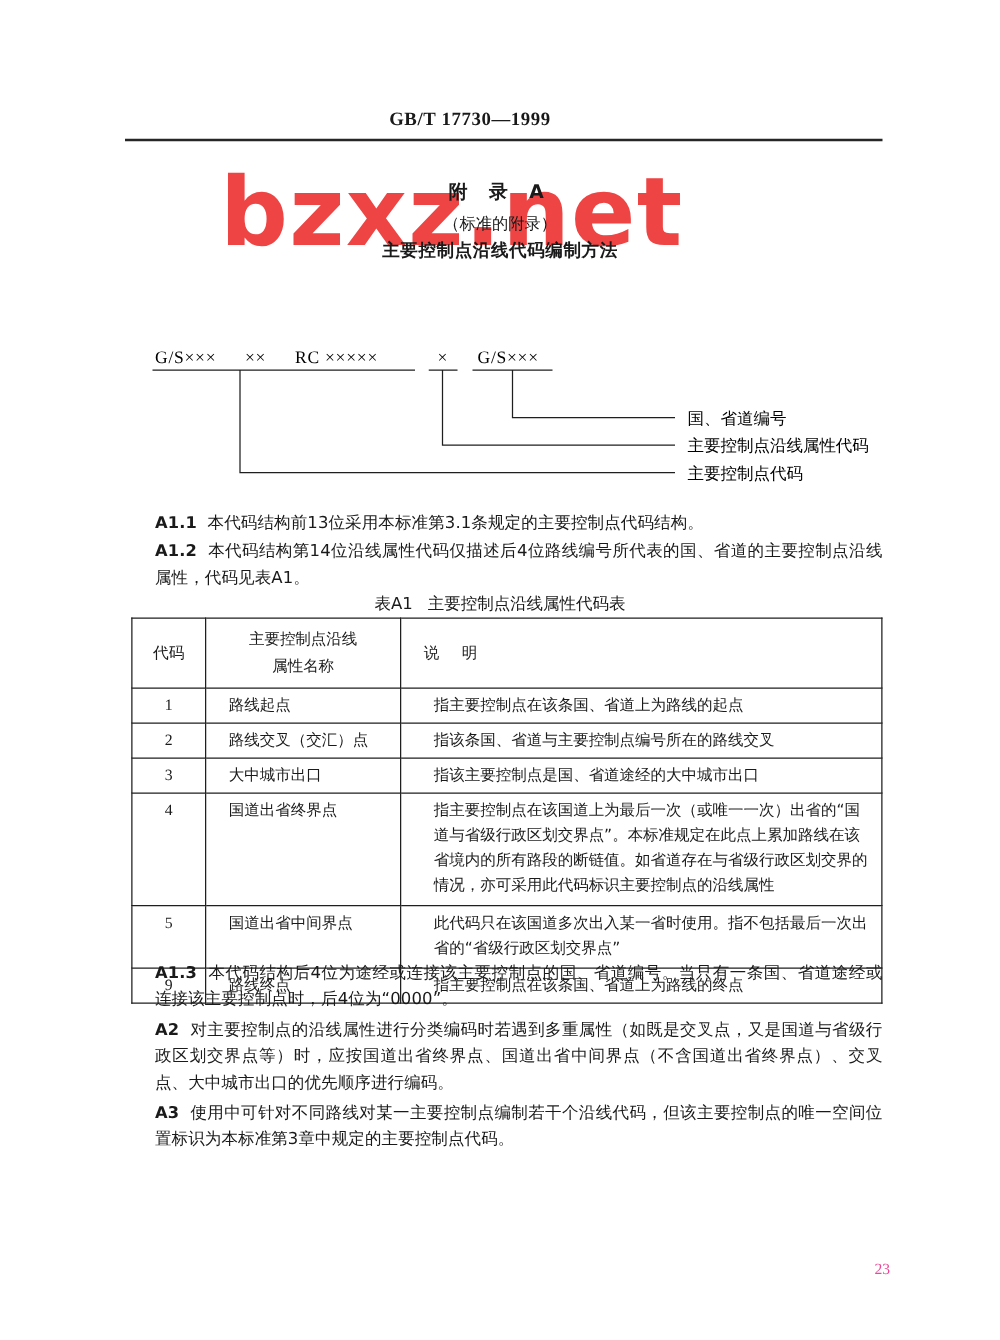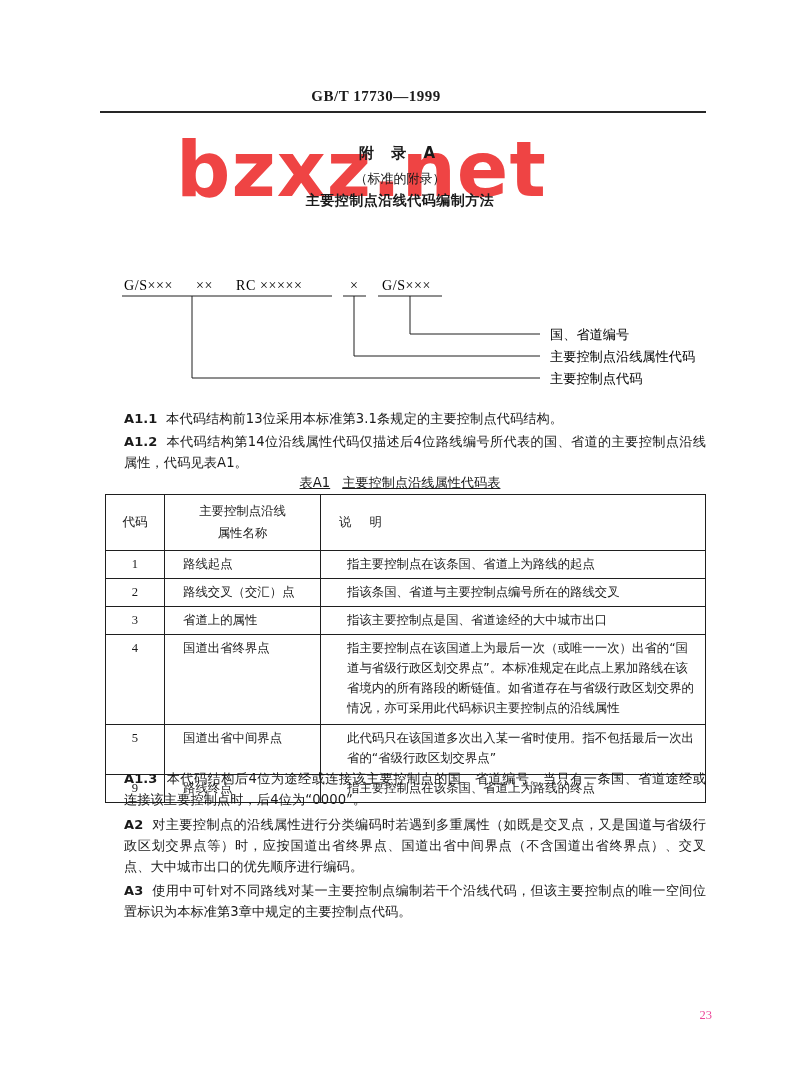--- a/index.html
+++ b/index.html
@@ -134,7 +134,6 @@
     text-align: center;
     font-size: 13.2px;
     z-index: 3;
-    text-decoration: underline;
   }
   #tbl-caption .cap-id { margin-right: 12px; }
 

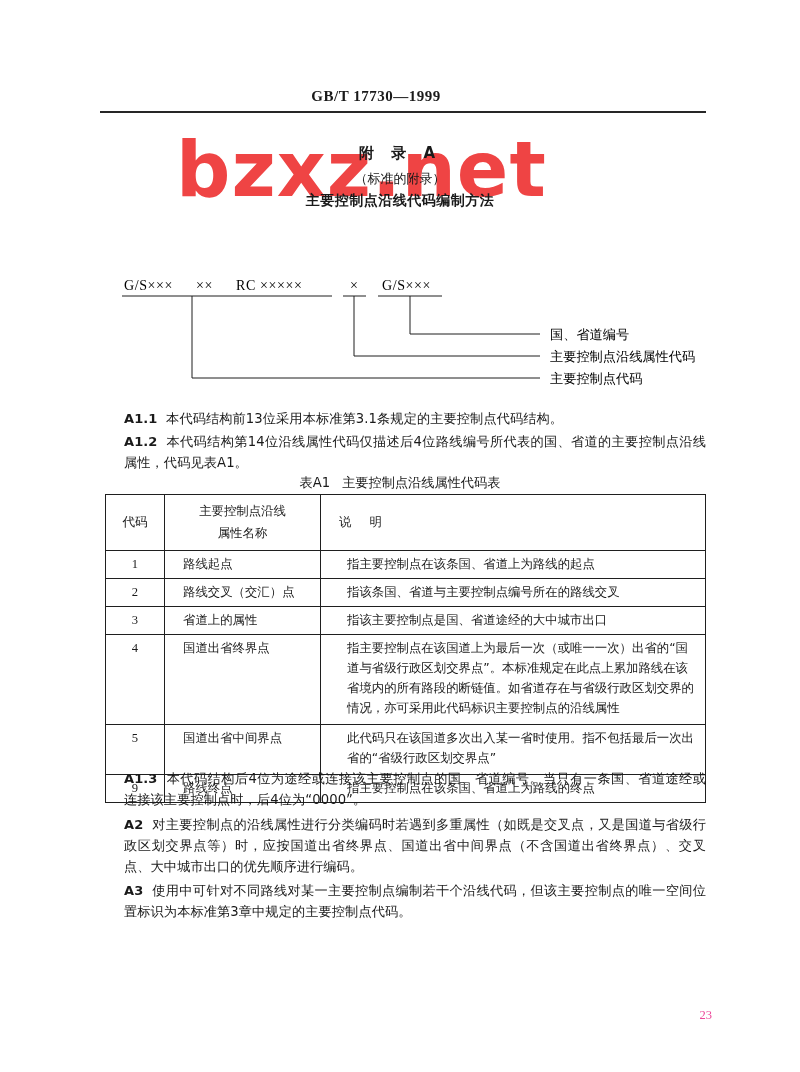--- a/index.html
+++ b/index.html
@@ -280,7 +280,7 @@
       </tr>
       <tr>
         <td class="c-code">3</td>
-        <td class="c-name">省道上的属性</td>
+        <td class="c-name">大中城市出口</td>
         <td class="c-desc">指该主要控制点是国、省道途经的大中城市出口</td>
       </tr>
       <tr class="row-tall">

